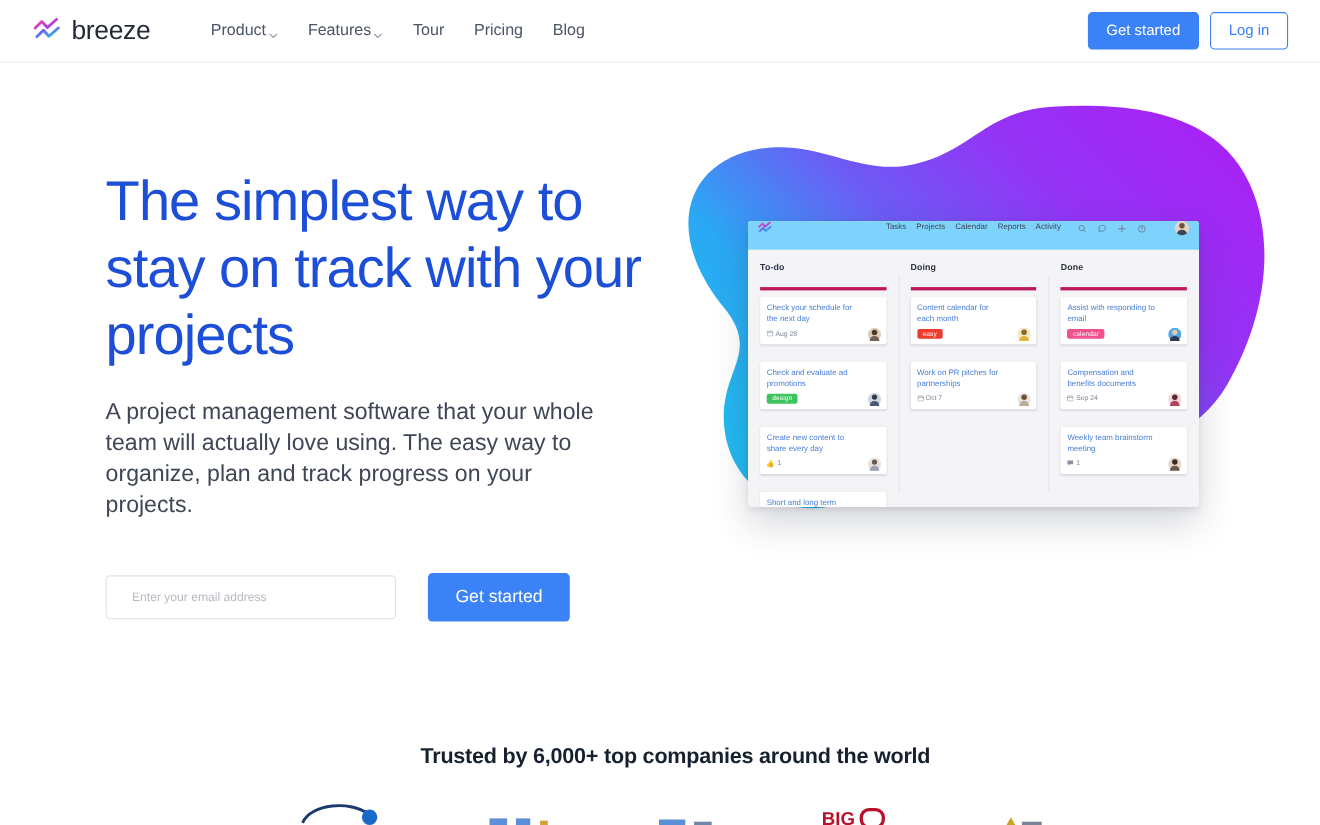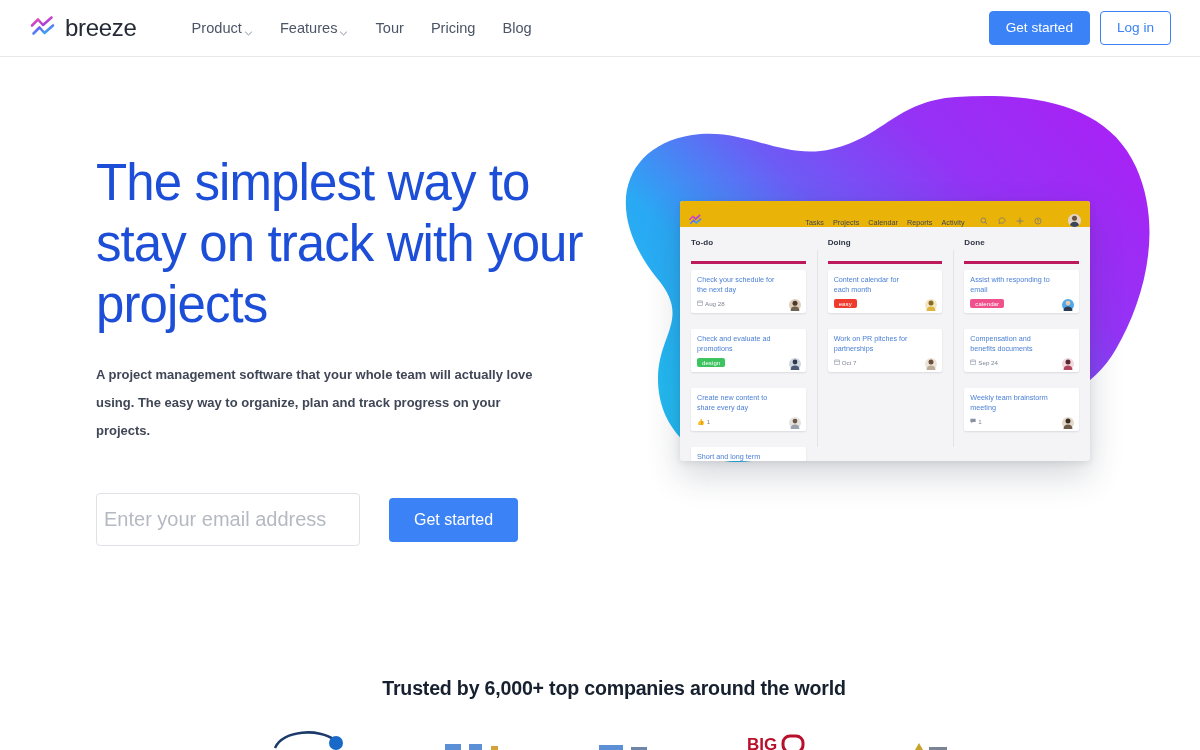--- a/index.html
+++ b/index.html
@@ -138,8 +138,8 @@
   }
   .app-topbar {
     height: 26px;
-    background: #eab308;
-    display: flex; align-items: flex-end;
+    background: #7dd3fc;
+    display: flex; align-items: flex-start;
     padding: 0 9px;
     position: relative;
   }

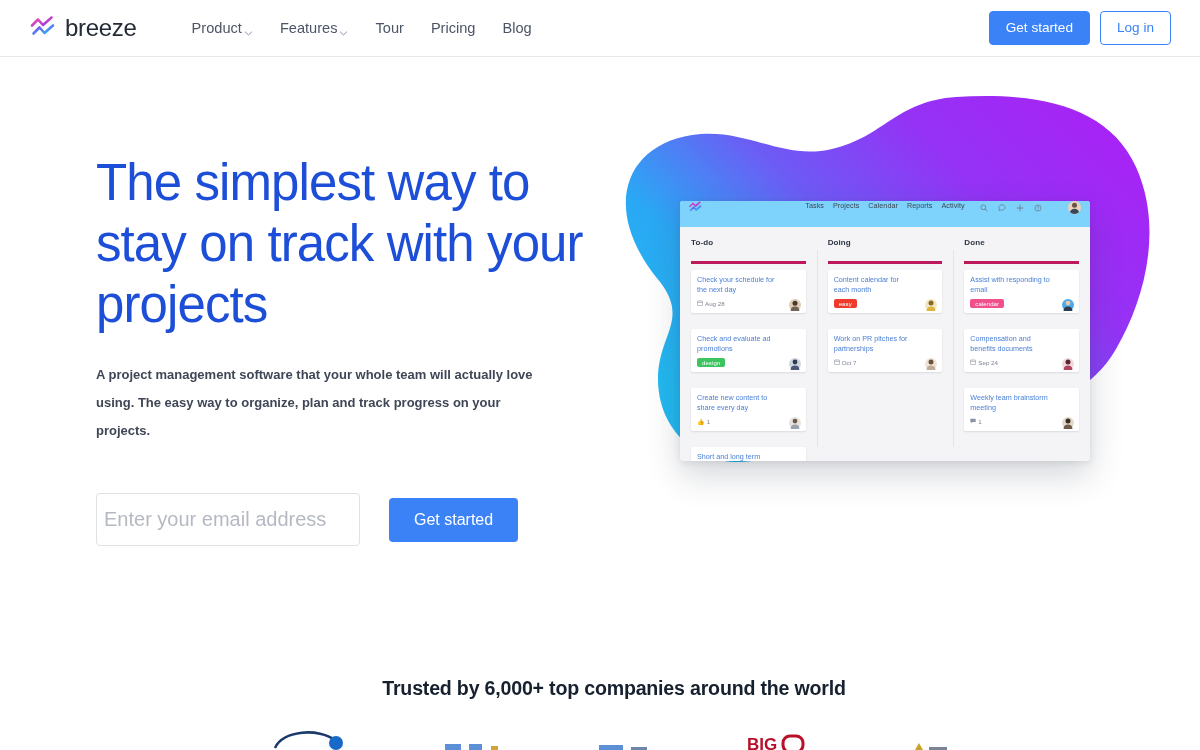--- a/index.html
+++ b/index.html
@@ -84,11 +84,10 @@
   }
   .hero-sub {
     margin-top: 26px;
-    font-size: 13px;
+    font-size: 21px;
     line-height: 28px;
     color: #3f4655;
     max-width: 462px;
-    font-weight: bold;
   }
   .hero-form {
     margin-top: 48px;

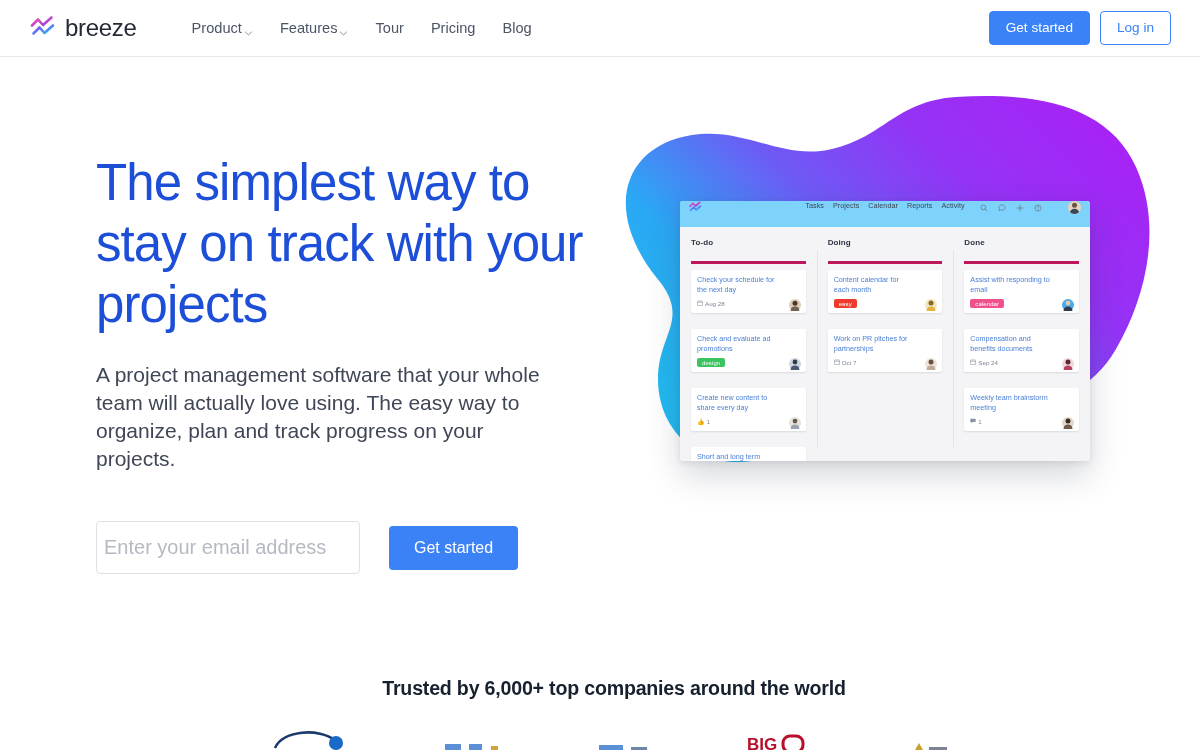--- a/index.html
+++ b/index.html
@@ -94,12 +94,12 @@
     display: flex; align-items: center; gap: 29px;
   }
   .email-input {
-    width: 264px; height: 53px;
+    width: 264px; height: 40px;
     border: 1px solid #dfe1e6;
     border-radius: 4px;
-    padding: 0 7px;
+    padding: 0 23px;
     font-family: "Liberation Sans", sans-serif;
-    font-size: 20px;
+    font-size: 11px;
     color: #2d3443;
     background: #fff;
     outline: none;

